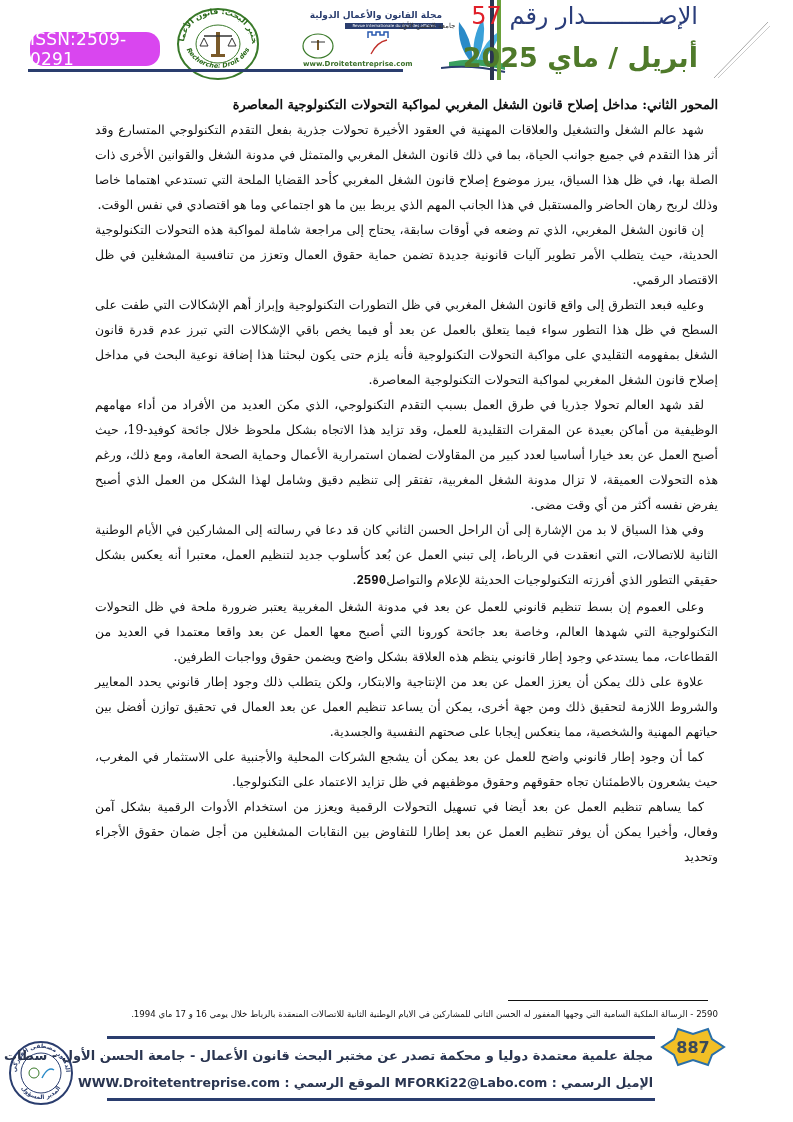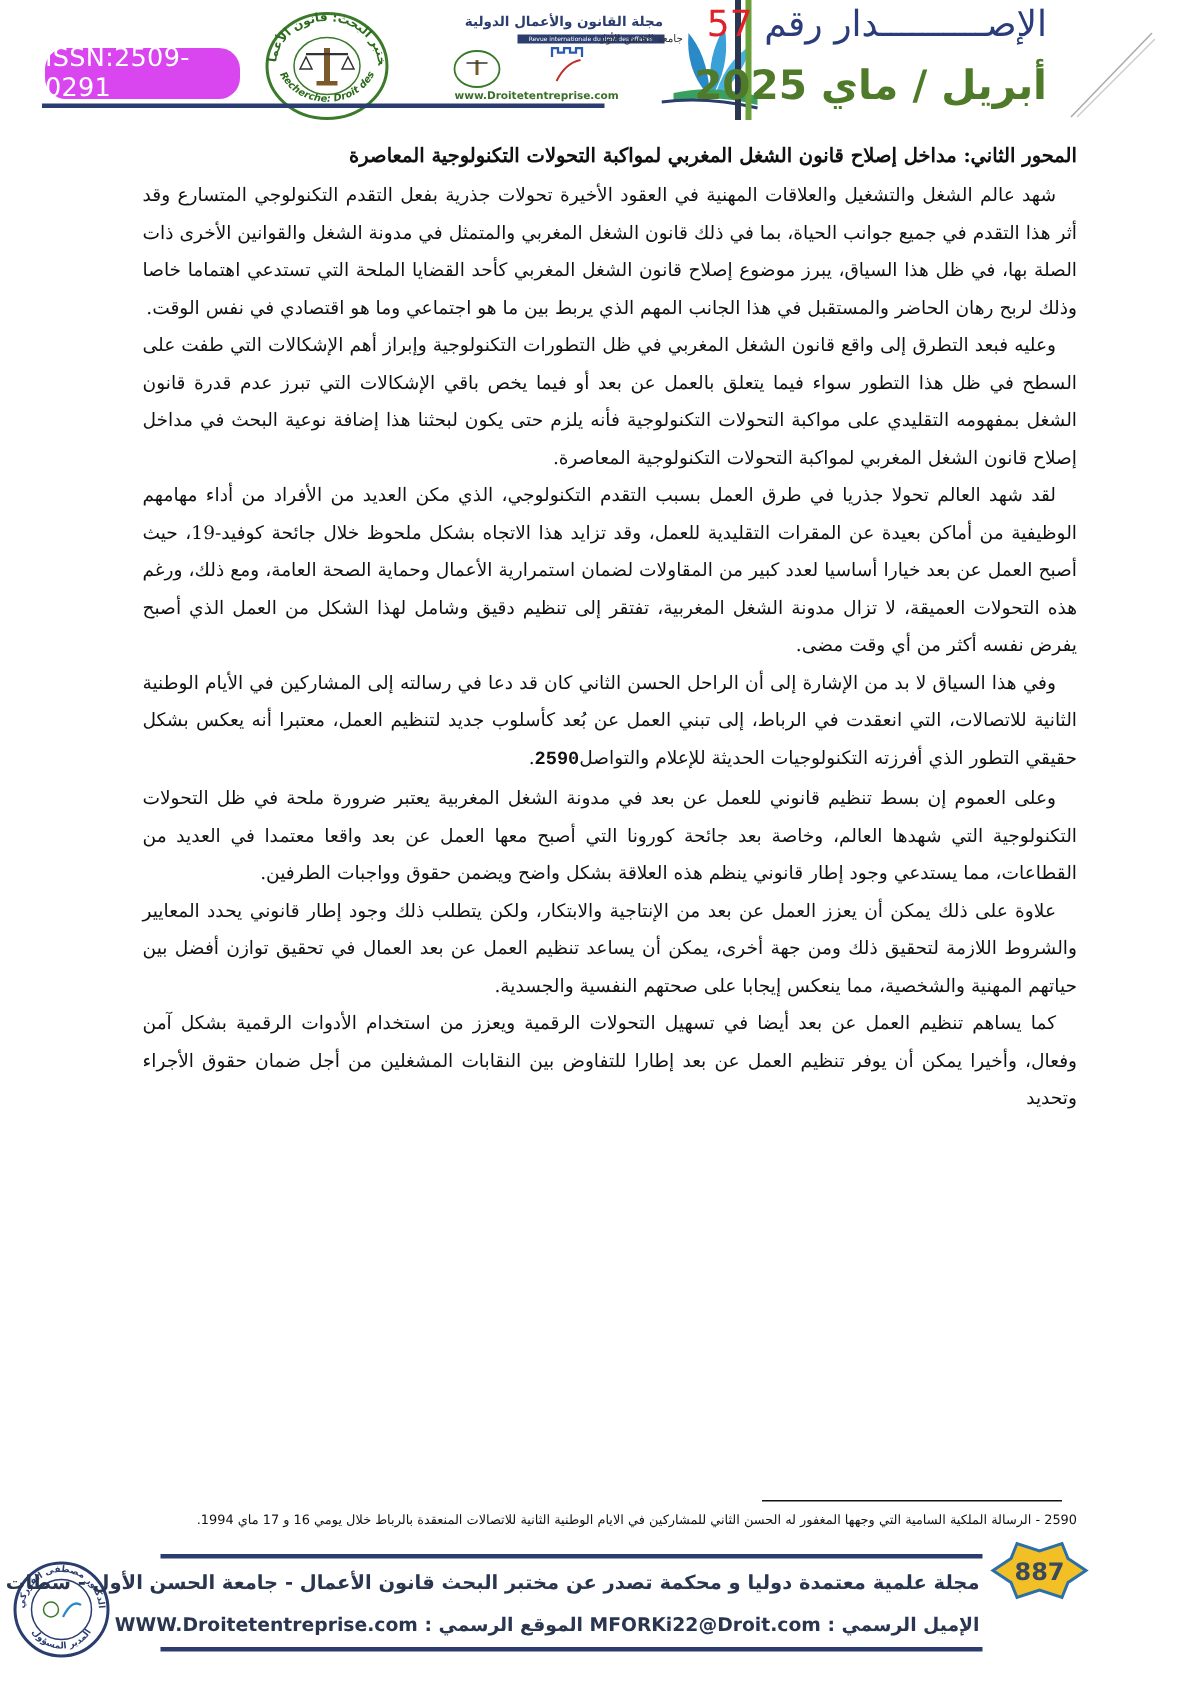--- a/index.html
+++ b/index.html
@@ -103,6 +103,7 @@
 <div class="content">
   <h3>المحور الثاني: مداخل إصلاح قانون الشغل المغربي لمواكبة التحولات التكنولوجية المعاصرة</h3>
   <p>شهد عالم الشغل والتشغيل والعلاقات المهنية في العقود الأخيرة تحولات جذرية بفعل التقدم التكنولوجي المتسارع  وقد أثر هذا التقدم في جميع جوانب الحياة، بما في ذلك قانون الشغل المغربي والمتمثل في مدونة الشغل والقوانين الأخرى ذات الصلة بها، في ظل هذا السياق، يبرز موضوع إصلاح قانون الشغل المغربي كأحد القضايا الملحة التي تستدعي اهتماما خاصا وذلك لربح رهان الحاضر والمستقبل في هذا الجانب المهم الذي يربط بين ما هو اجتماعي وما هو اقتصادي في نفس الوقت.</p>
+  <p>إن قانون الشغل المغربي، الذي تم وضعه في أوقات سابقة، يحتاج إلى مراجعة شاملة لمواكبة هذه التحولات التكنولوجية الحديثة، حيث يتطلب الأمر تطوير آليات قانونية جديدة تضمن حماية حقوق العمال وتعزز من تنافسية المشغلين في ظل الاقتصاد الرقمي.</p>
   <p>وعليه فبعد التطرق إلى واقع قانون الشغل المغربي في ظل التطورات التكنولوجية وإبراز أهم الإشكالات التي طفت على السطح في ظل هذا التطور سواء فيما يتعلق بالعمل عن بعد أو فيما يخص باقي الإشكالات التي تبرز عدم قدرة قانون الشغل بمفهومه التقليدي على مواكبة التحولات التكنولوجية فأنه يلزم حتى يكون لبحثنا هذا إضافة نوعية البحث في مداخل إصلاح قانون الشغل المغربي لمواكبة التحولات التكنولوجية المعاصرة.</p>
   <p>لقد شهد العالم تحولا جذريا في طرق العمل بسبب التقدم التكنولوجي، الذي مكن العديد من الأفراد من أداء مهامهم الوظيفية من أماكن بعيدة عن المقرات التقليدية للعمل، وقد تزايد هذا الاتجاه بشكل ملحوظ خلال جائحة كوفيد-19، حيث أصبح العمل عن بعد خيارا أساسيا لعدد كبير من المقاولات لضمان استمرارية الأعمال وحماية الصحة العامة، ومع ذلك، ورغم هذه التحولات العميقة، لا تزال مدونة الشغل المغربية، تفتقر إلى تنظيم دقيق وشامل لهذا الشكل من العمل  الذي أصبح يفرض نفسه أكثر من أي وقت مضى.</p>
   <p><span>وفي هذا السياق لا بد من الإشارة إلى أن الراحل الحسن الثاني كان قد دعا في رسالته إلى المشاركين في الأيام الوطنية الثانية للاتصالات، التي انعقدت في الرباط، إلى تبني العمل عن بُعد كأسلوب جديد لتنظيم العمل، معتبرا أنه يعكس بشكل حقيقي التطور الذي أفرزته التكنولوجيات الحديثة للإعلام والتواصل</span><span class="fnref">2590</span><span>.</span></p>

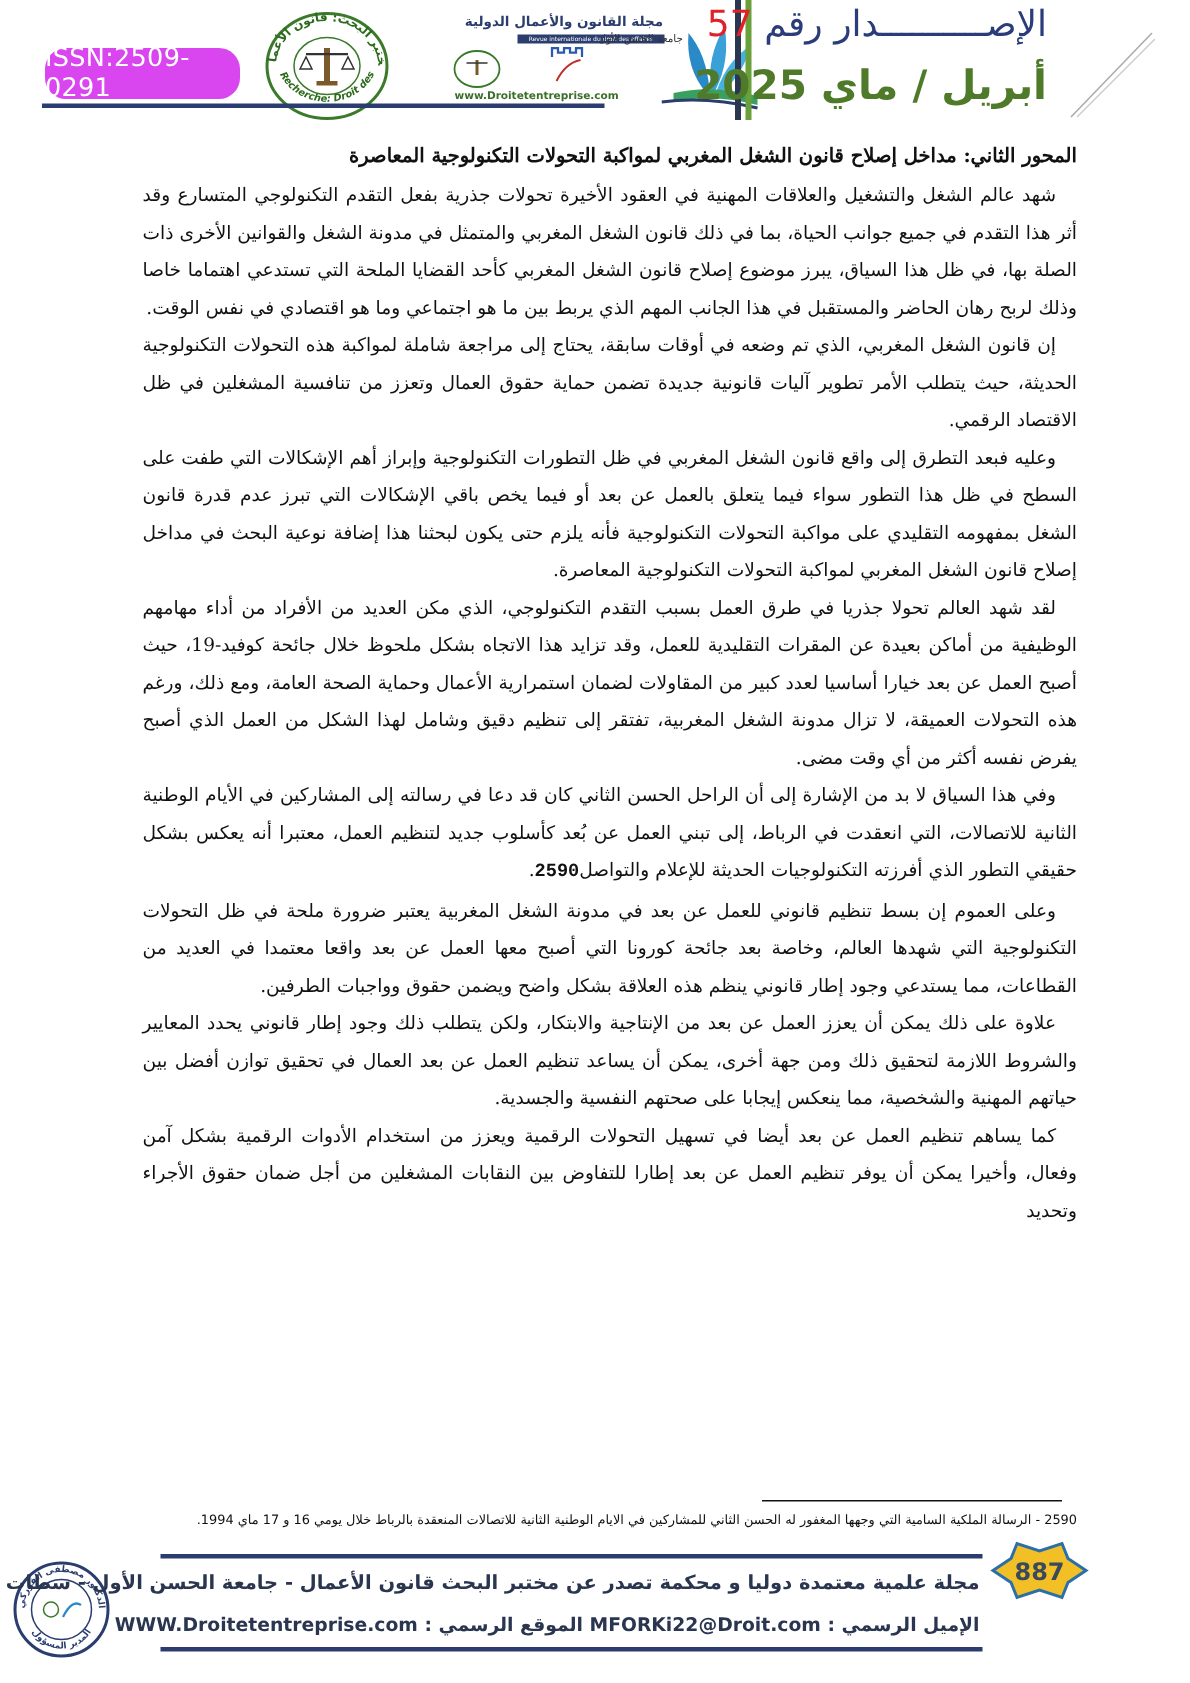--- a/index.html
+++ b/index.html
@@ -109,6 +109,7 @@
   <p><span>وفي هذا السياق لا بد من الإشارة إلى أن الراحل الحسن الثاني كان قد دعا في رسالته إلى المشاركين في الأيام الوطنية الثانية للاتصالات، التي انعقدت في الرباط، إلى تبني العمل عن بُعد كأسلوب جديد لتنظيم العمل، معتبرا أنه يعكس بشكل حقيقي التطور الذي أفرزته التكنولوجيات الحديثة للإعلام والتواصل</span><span class="fnref">2590</span><span>.</span></p>
   <p>وعلى العموم إن بسط تنظيم قانوني للعمل عن بعد في مدونة الشغل المغربية يعتبر ضرورة ملحة في ظل التحولات التكنولوجية التي شهدها العالم، وخاصة بعد جائحة  كورونا التي أصبح معها العمل عن بعد واقعا معتمدا في العديد من القطاعات، مما يستدعي وجود إطار قانوني ينظم هذه العلاقة بشكل واضح ويضمن حقوق وواجبات الطرفين.</p>
   <p>علاوة على ذلك يمكن أن يعزز العمل عن بعد من الإنتاجية والابتكار، ولكن يتطلب ذلك وجود إطار قانوني يحدد المعايير والشروط اللازمة لتحقيق ذلك ومن جهة أخرى، يمكن أن يساعد تنظيم العمل عن بعد العمال في تحقيق توازن أفضل بين حياتهم المهنية والشخصية، مما ينعكس إيجابا على صحتهم النفسية والجسدية.</p>
+  <p>كما أن وجود إطار قانوني واضح للعمل عن بعد يمكن أن يشجع الشركات المحلية والأجنبية على الاستثمار في المغرب، حيث يشعرون بالاطمئنان تجاه حقوقهم وحقوق موظفيهم في ظل تزايد الاعتماد على التكنولوجيا.</p>
   <p>كما يساهم تنظيم العمل عن بعد أيضا في تسهيل التحولات الرقمية ويعزز من استخدام الأدوات الرقمية بشكل آمن وفعال، وأخيرا يمكن أن يوفر تنظيم العمل عن بعد إطارا للتفاوض بين النقابات المشغلين من أجل ضمان حقوق الأجراء وتحديد</p>
 </div>
 

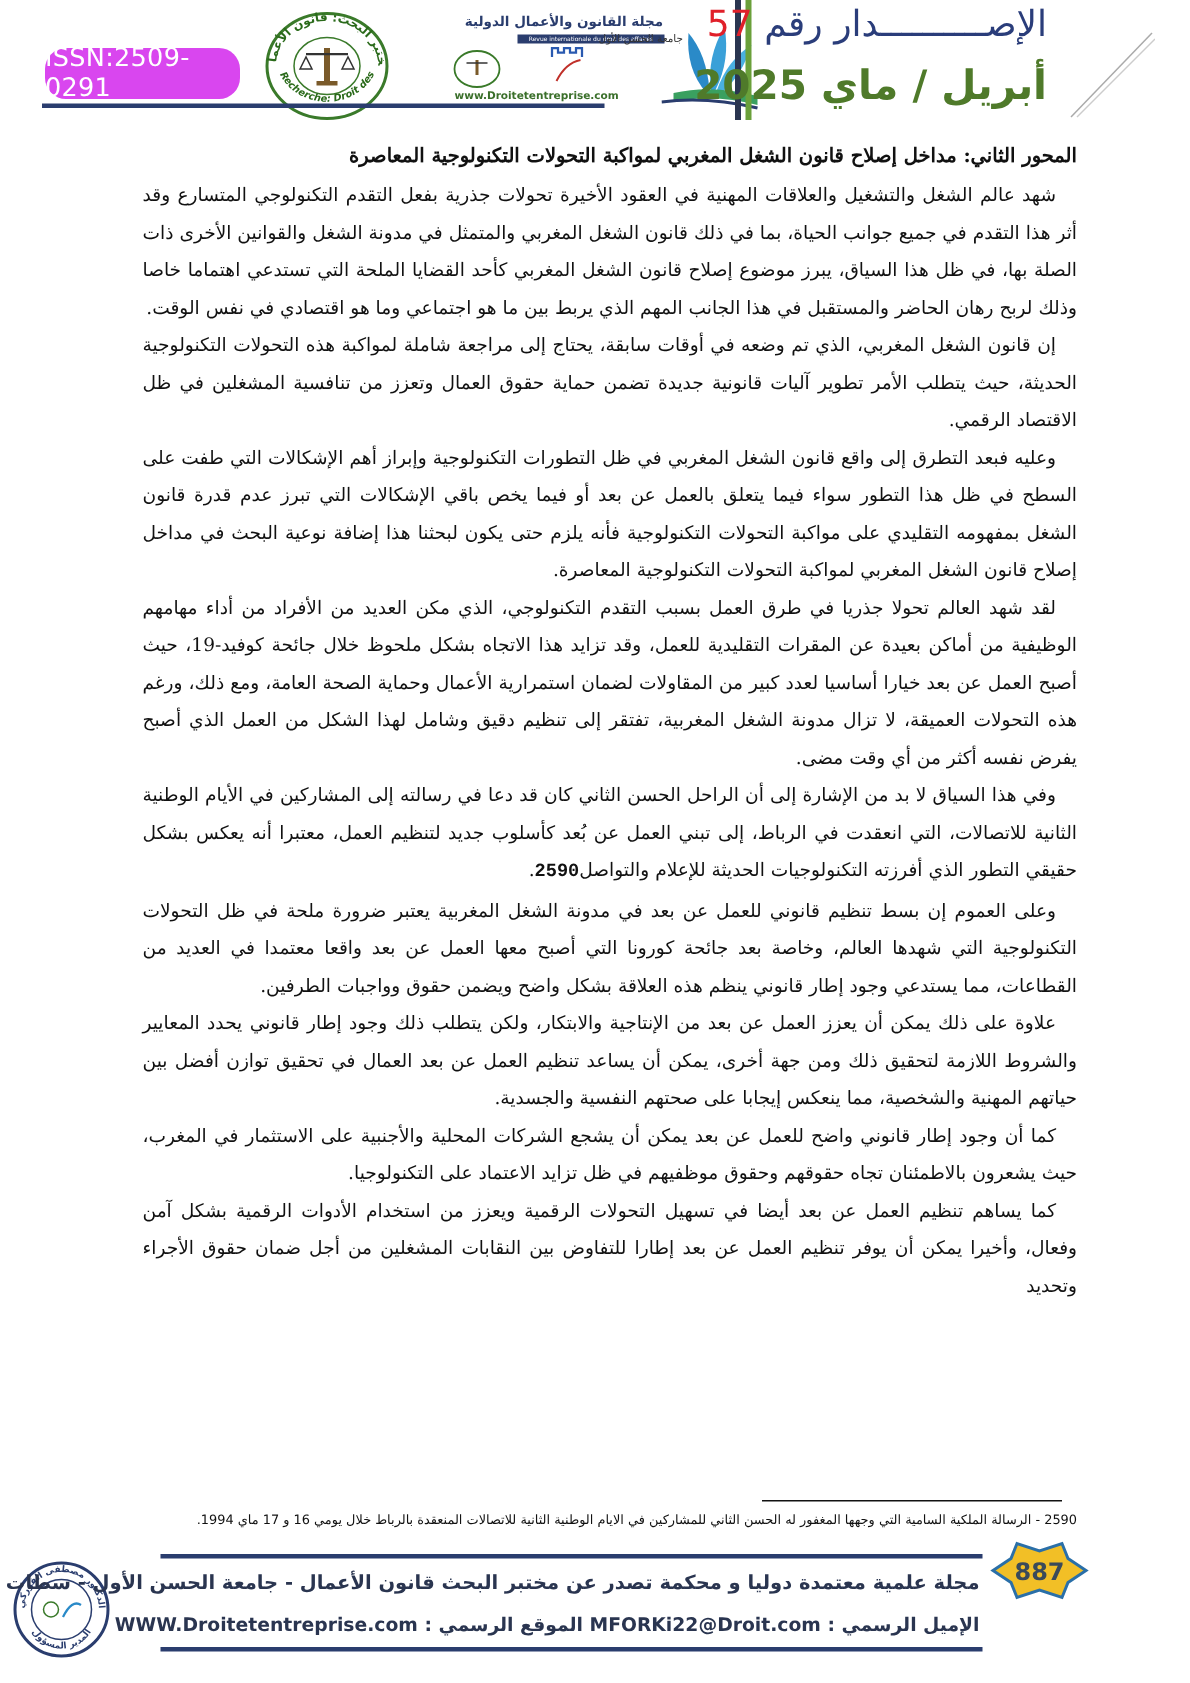--- a/index.html
+++ b/index.html
@@ -131,7 +131,7 @@
 <div class="foot-line1">مجلة علمية معتمدة  دوليا و محكمة تصدر عن مختبر البحث قانون الأعمال - جامعة الحسن الأول - سطات - المغرب</div>
 <div class="foot-line2">
   <span>الإميل الرسمي :</span>
-  <span class="latin">MFORKi22@Droit.com</span>
+  <span class="latin">MFORKi22@Labo.com</span>
   <span>الموقع الرسمي :</span>
   <span class="latin">WWW.Droitetentreprise.com</span>
 </div>

